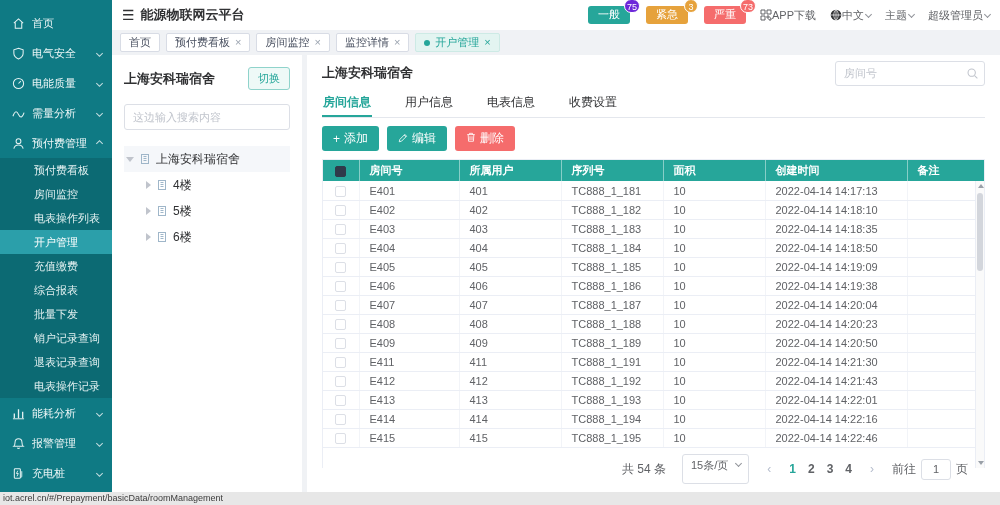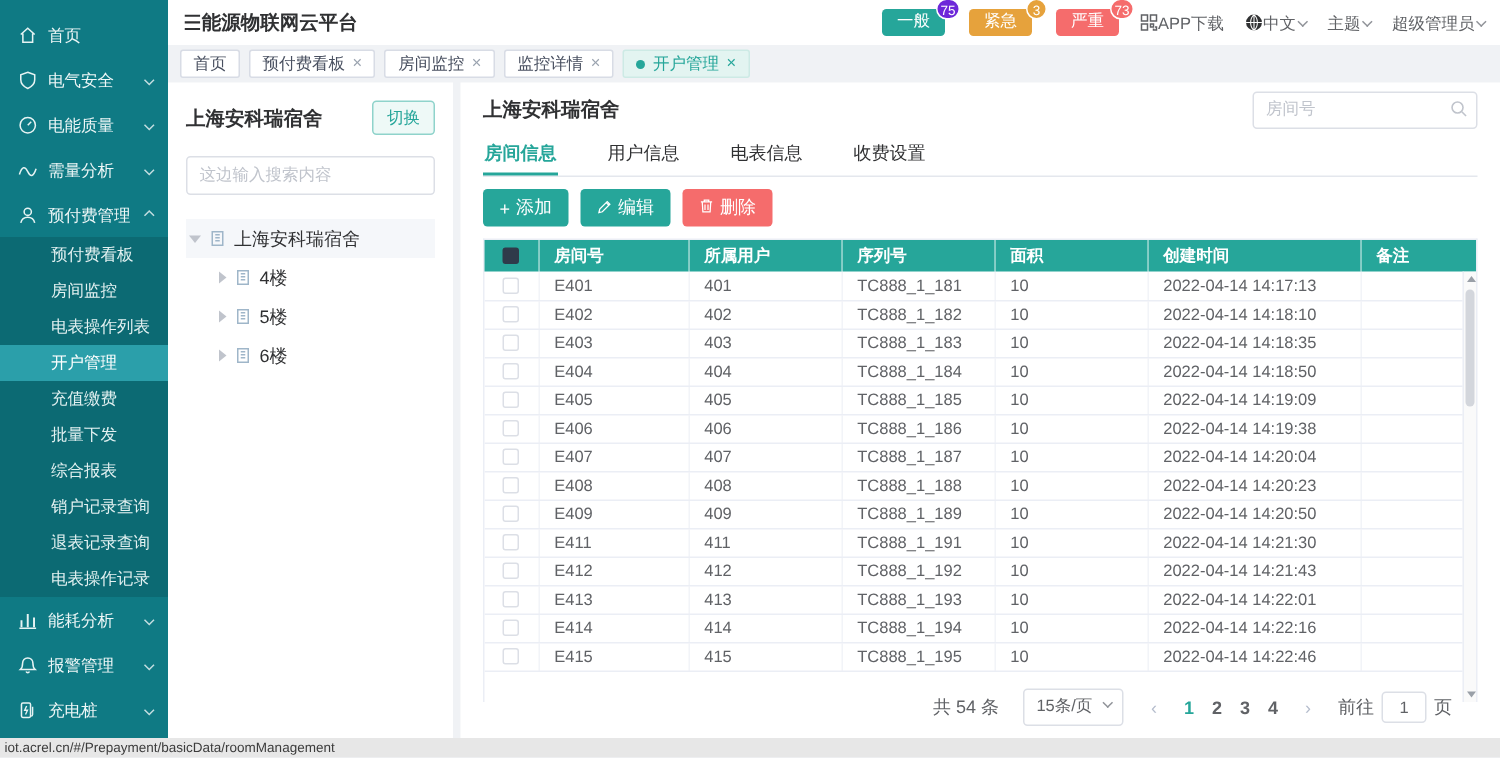--- a/index.html
+++ b/index.html
@@ -22,7 +22,7 @@
   
   .header{position:absolute;left:112px;top:0;right:0;height:30px;background:#fff;display:flex;align-items:center;padding:0 10px;}
   .hamburger{font-size:14px;color:#303133;cursor:pointer;line-height:1;}
-  .app-title{font-size:13px;font-weight:bold;margin-left:0;}
+  .app-title{font-size:13px;font-weight:bold;margin-left:6px;}
   .h-right{margin-left:auto;display:flex;align-items:center;gap:14px;font-size:11px;color:#606266;}
   .badges{display:flex;gap:16px;}
   .badge-wrap{position:relative;cursor:pointer;}

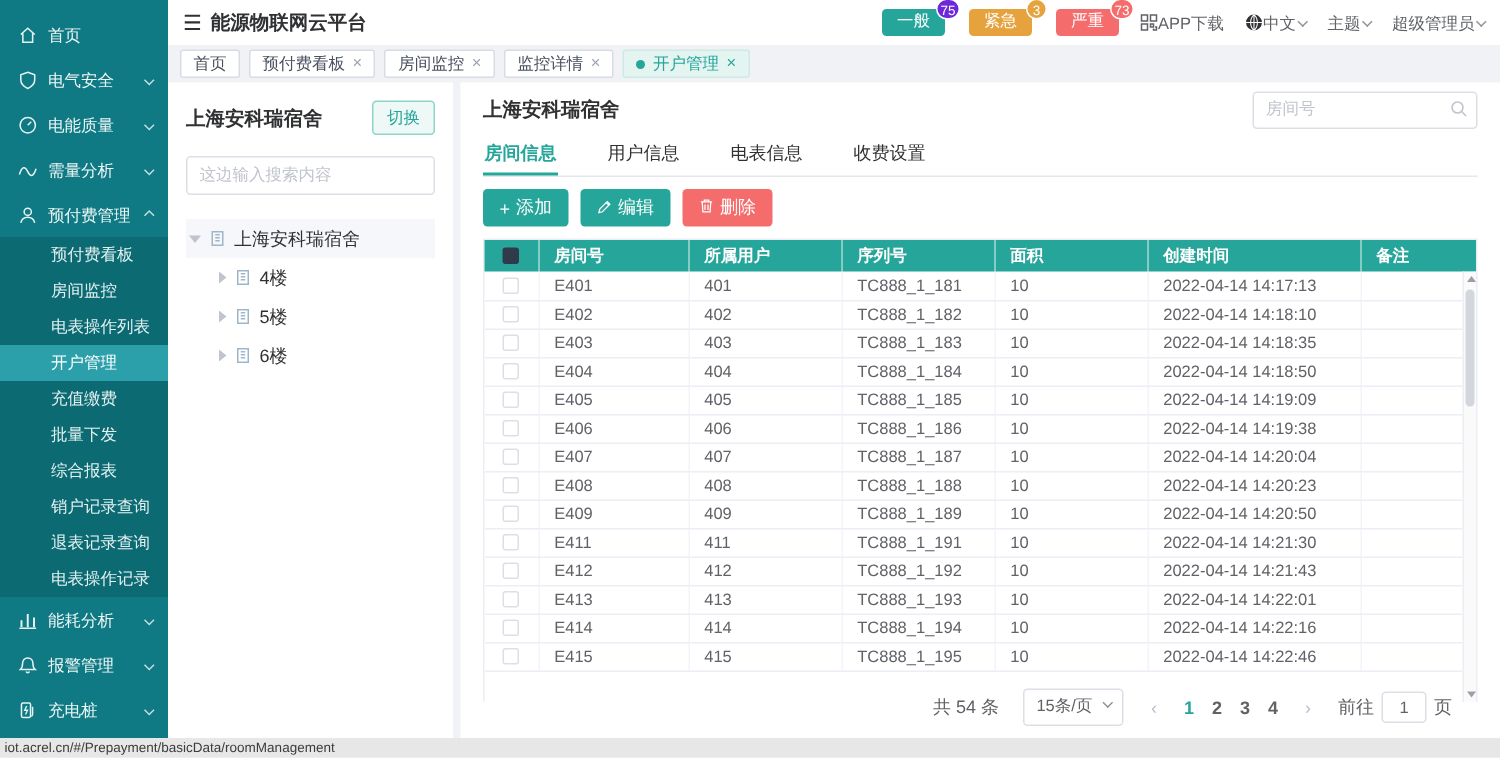--- a/index.html
+++ b/index.html
@@ -158,8 +158,8 @@
         <div class="s-sub">电表操作列表</div>
         <div class="s-sub active">开户管理</div>
         <div class="s-sub">充值缴费</div>
+        <div class="s-sub">综合报表</div>
         <div class="s-sub">批量下发</div>
-        <div class="s-sub">综合报表</div>
         <div class="s-sub">销户记录查询</div>
         <div class="s-sub">退表记录查询</div>
         <div class="s-sub">电表操作记录</div>

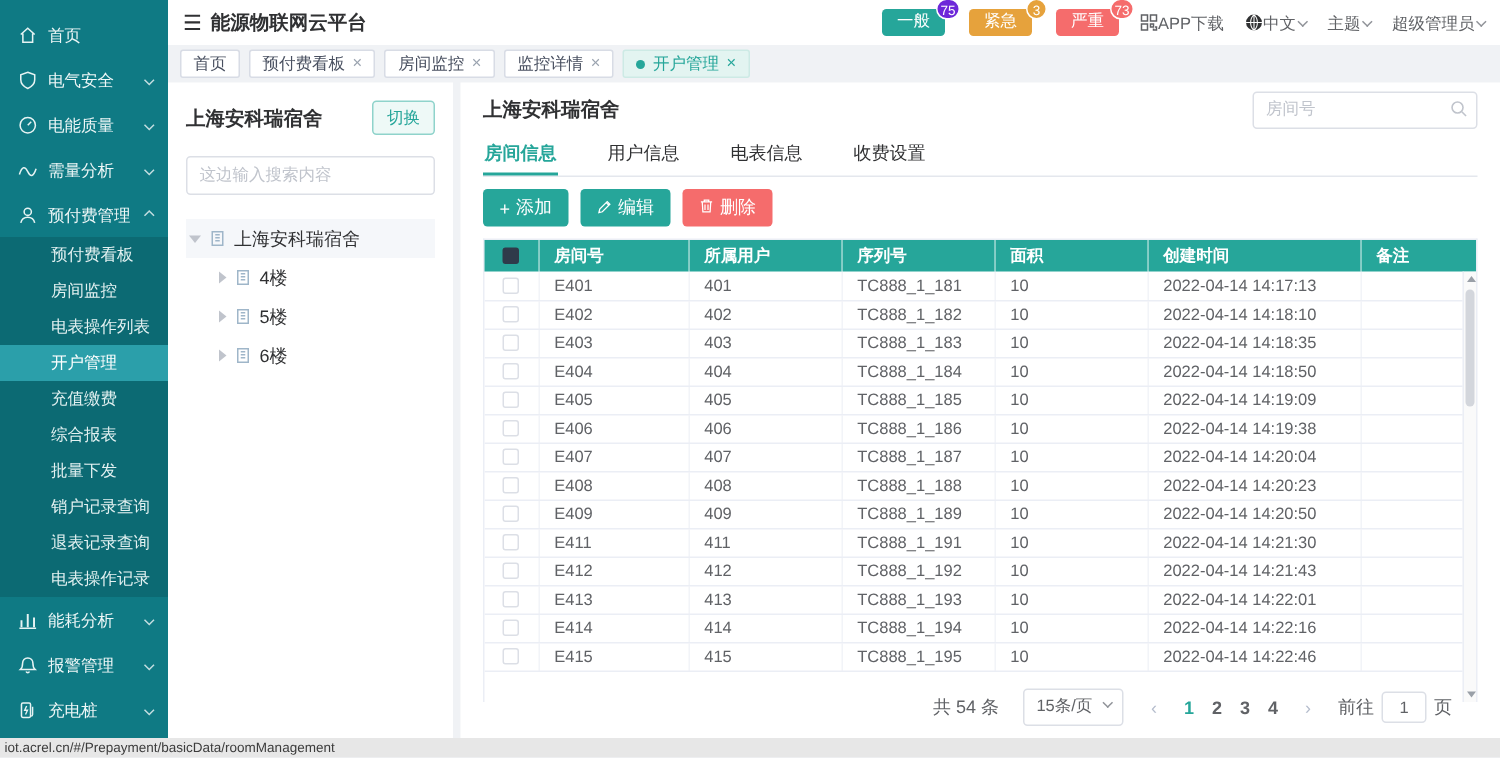--- a/index.html
+++ b/index.html
@@ -89,7 +89,7 @@
 
   
   .pager{position:absolute;right:32px;bottom:8px;display:flex;align-items:center;gap:16px;font-size:12px;color:#606266;}
-  .psize{position:relative;border:1px solid #dcdfe6;border-radius:3px;padding:3px 20px 5px 8px;font-size:11px;color:#606266;cursor:pointer;}
+  .psize{position:relative;border:1px solid #dcdfe6;border-radius:3px;padding:3px 20px 10px 8px;font-size:11px;color:#606266;cursor:pointer;}
   .psize .chev-g{position:absolute;right:7px;top:8px;}
   .parrow{color:#b4bccc;font-size:12px;cursor:pointer;padding:0 2px;}
   .pages{display:flex;gap:12px;}

